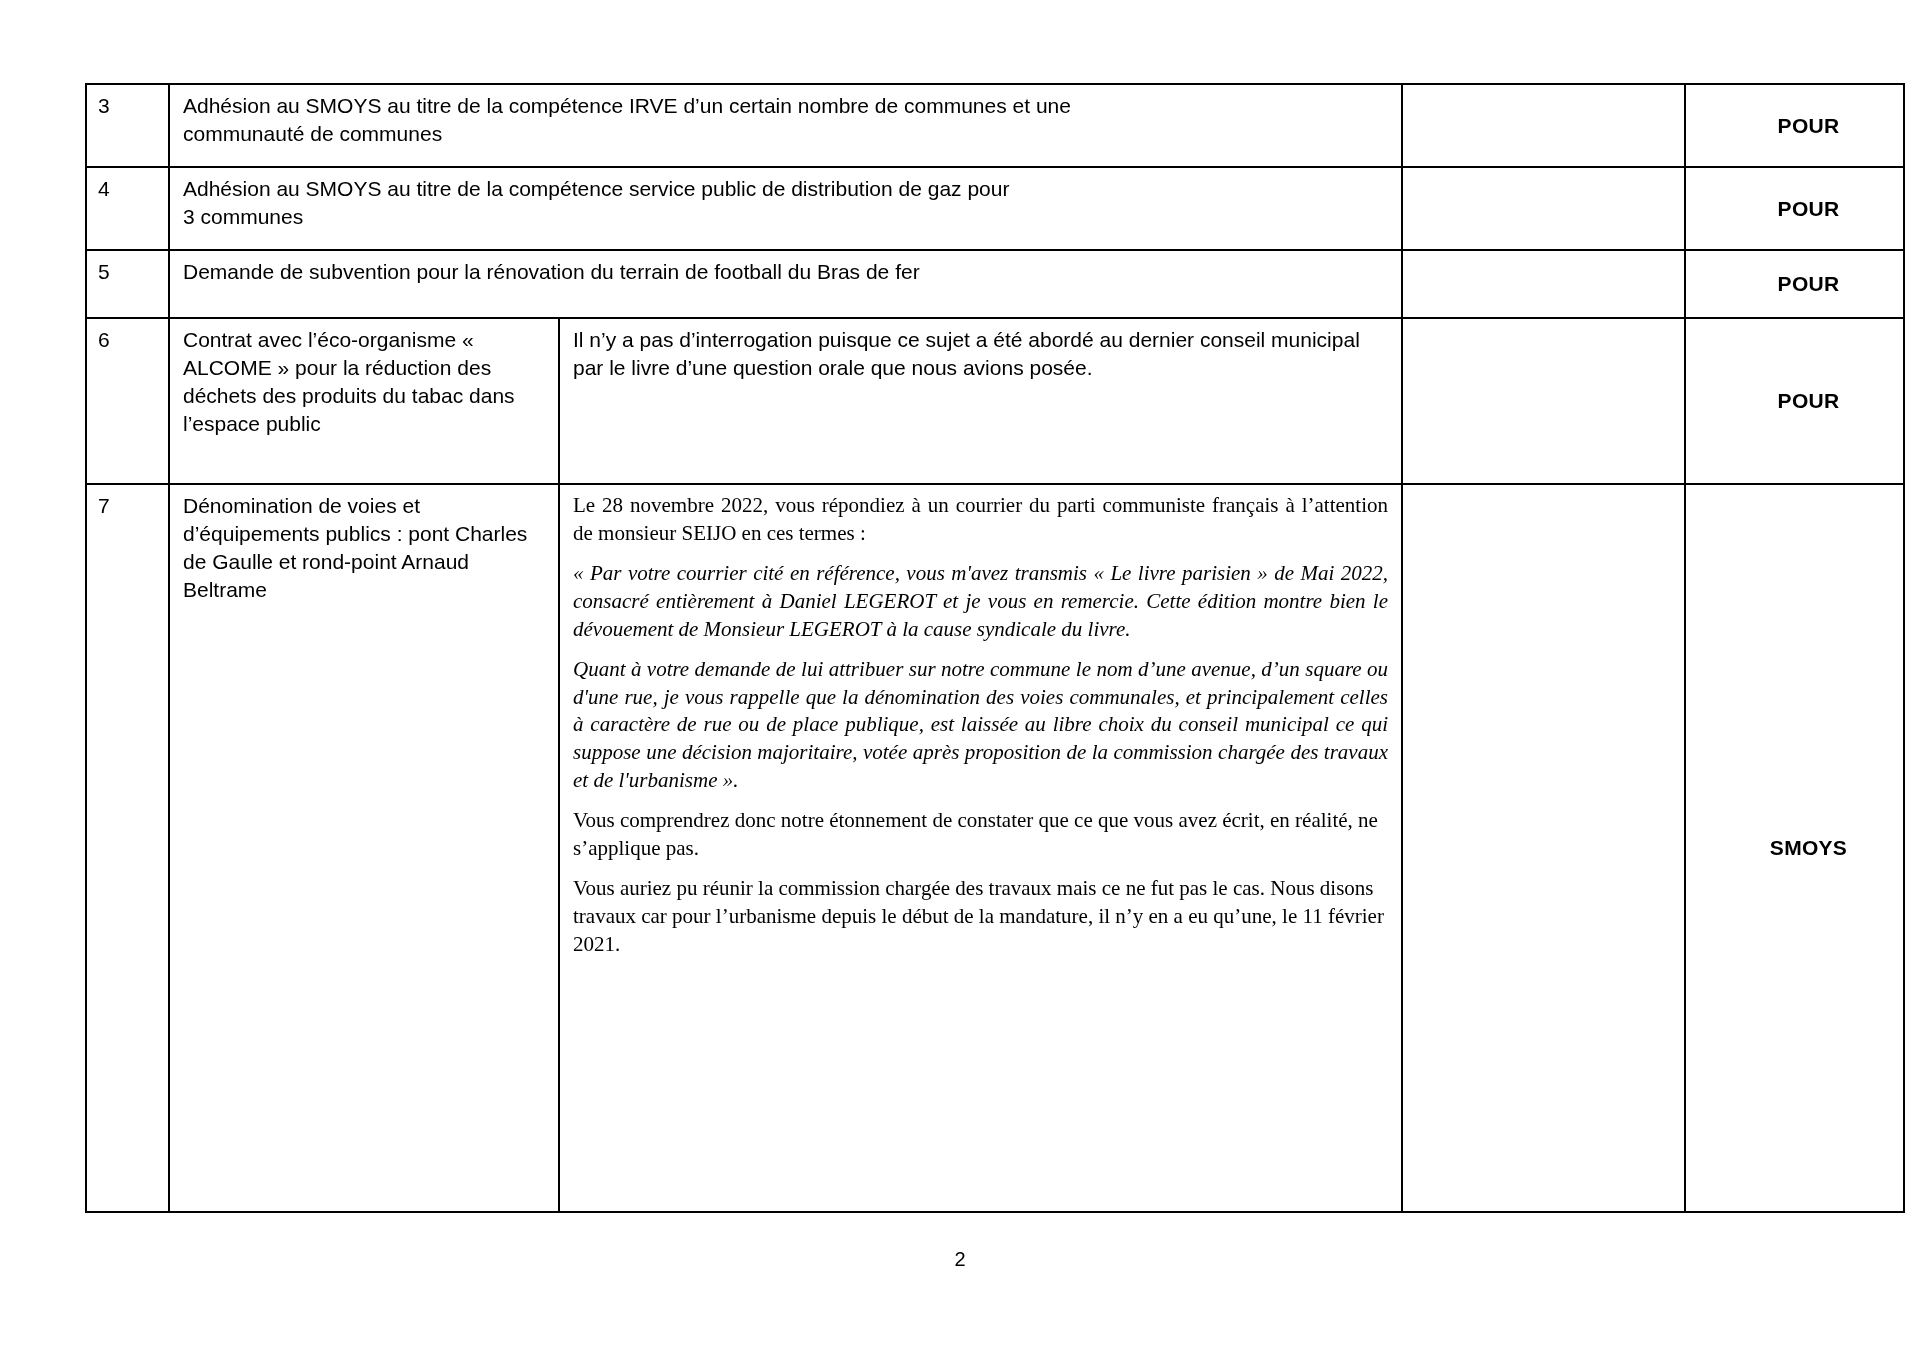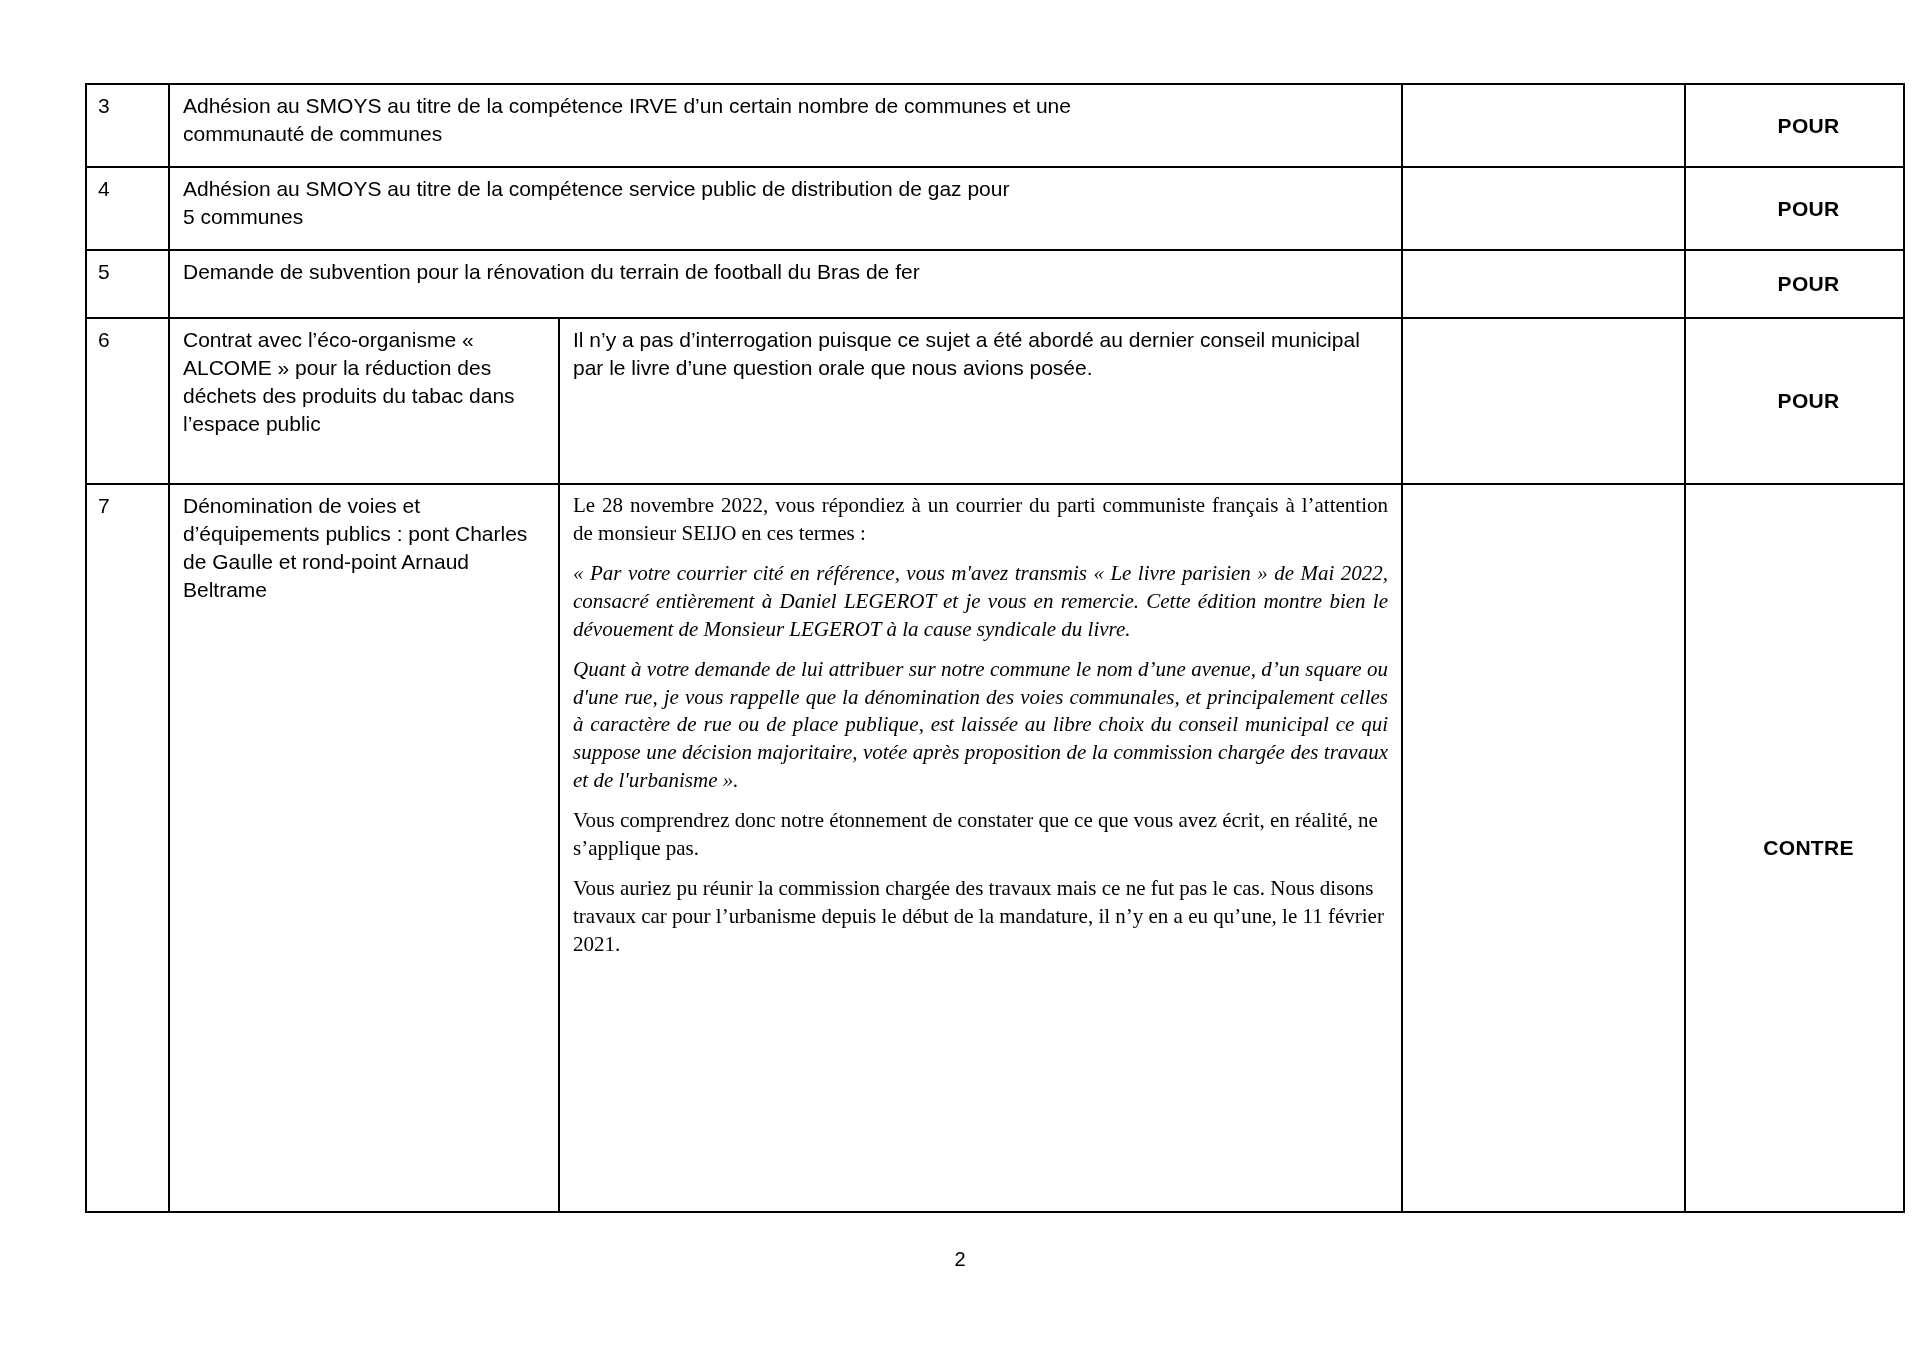--- a/index.html
+++ b/index.html
@@ -91,7 +91,7 @@
       <tr class="row-4">
         <td class="cell num">4</td>
         <td class="cell subject prewrap" colspan="2">Adhésion au SMOYS au titre de la compétence service public de distribution de gaz pour
-5 communes</td>
+3 communes</td>
         <td class="cell blank"></td>
         <td class="cell vote">POUR</td>
       </tr>

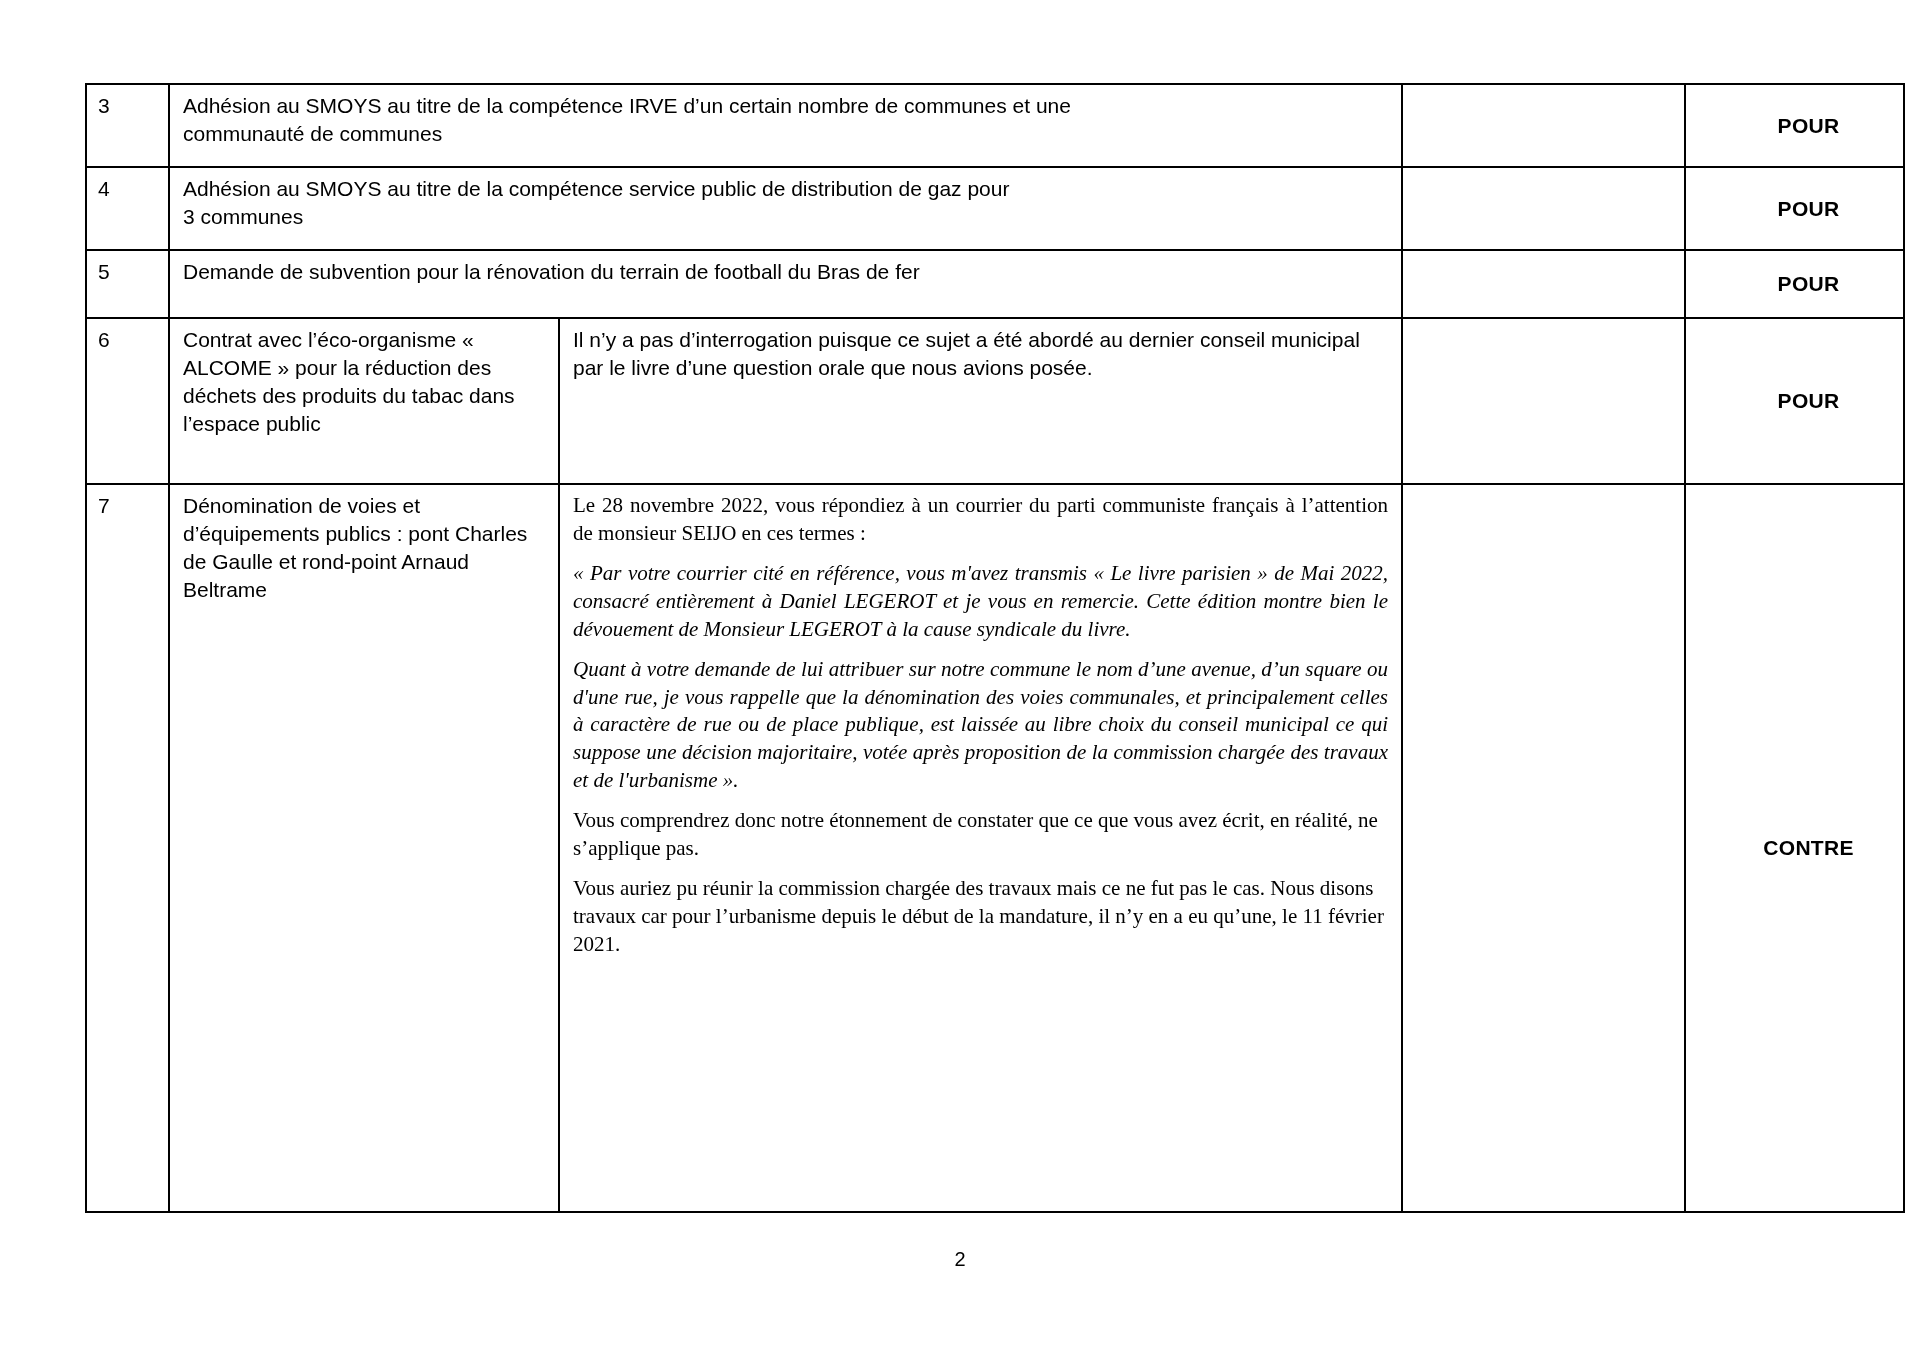--- a/index.html
+++ b/index.html
@@ -122,7 +122,7 @@
           <p class="para">Vous auriez pu réunir la commission chargée des travaux mais ce ne fut pas le cas. Nous disons travaux car pour l’urbanisme depuis le début de la mandature, il n’y en a eu qu’une, le 11 février 2021.</p>
         </td>
         <td class="cell blank"></td>
-        <td class="cell vote">CONTRE</td>
+        <td class="cell vote">SMOYS</td>
       </tr>
 
     </tbody>

